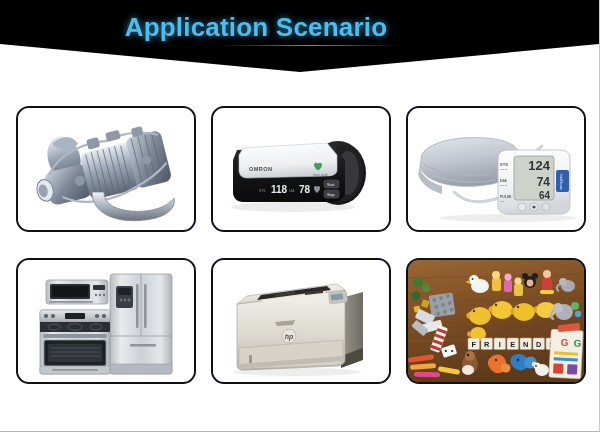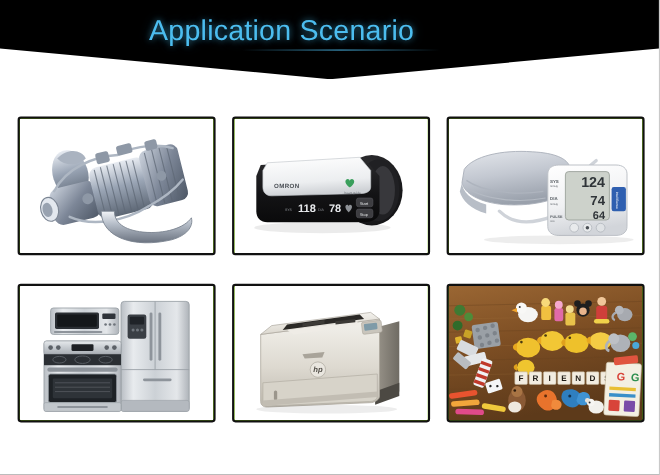--- a/index.html
+++ b/index.html
@@ -40,7 +40,7 @@
     width: 512px;
     text-align: center;
     font-size: 26px;
-    font-weight: normal;
+    font-weight: bold;
     letter-spacing: 0.2px;
     color: #4cbdef;
     text-shadow: 0 0 6px rgba(76,189,239,0.55), 0 0 12px rgba(76,189,239,0.25);

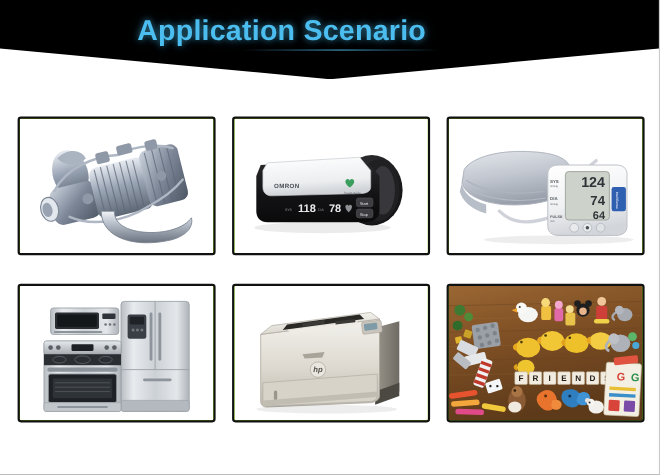--- a/index.html
+++ b/index.html
@@ -69,8 +69,8 @@
   .tile {
     position: relative;
     border: 2px solid #111111;
-    border-radius: 3px;
-    background: #84cc16;
+    border-radius: 13px;
+    background: #8b5cf6;
     overflow: hidden;
     box-sizing: border-box;
   }

